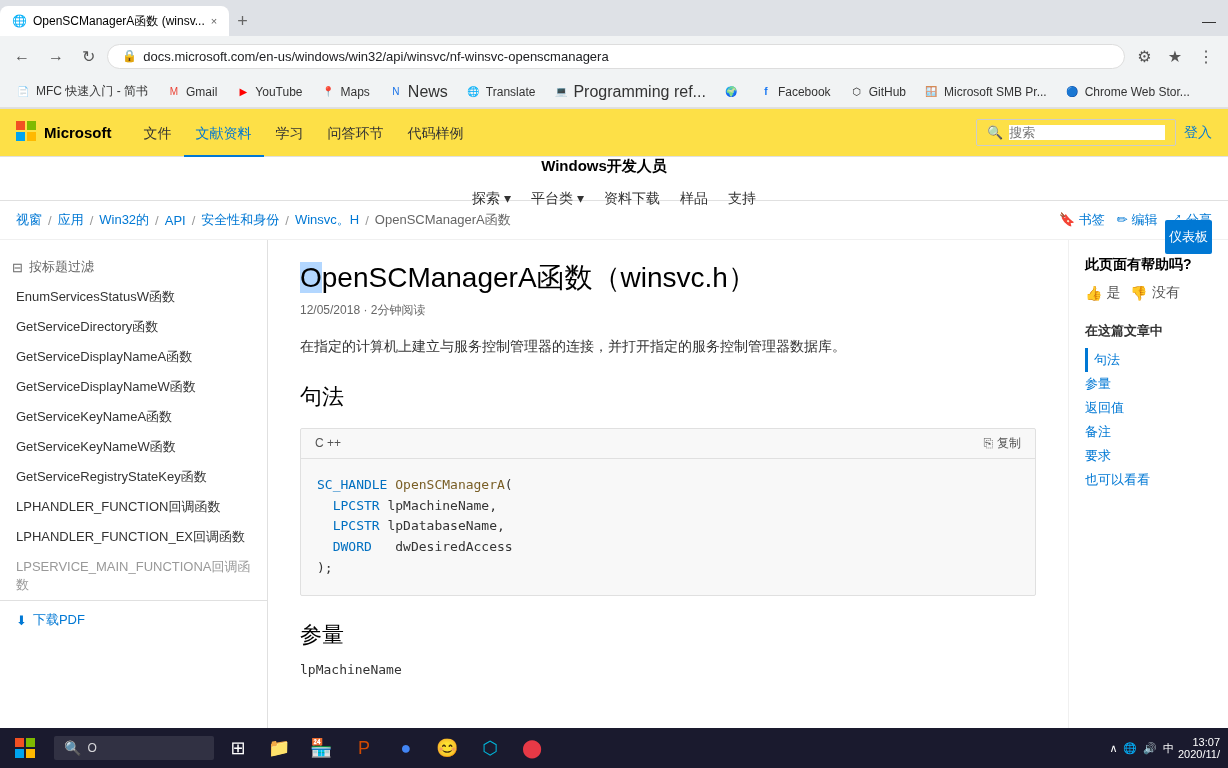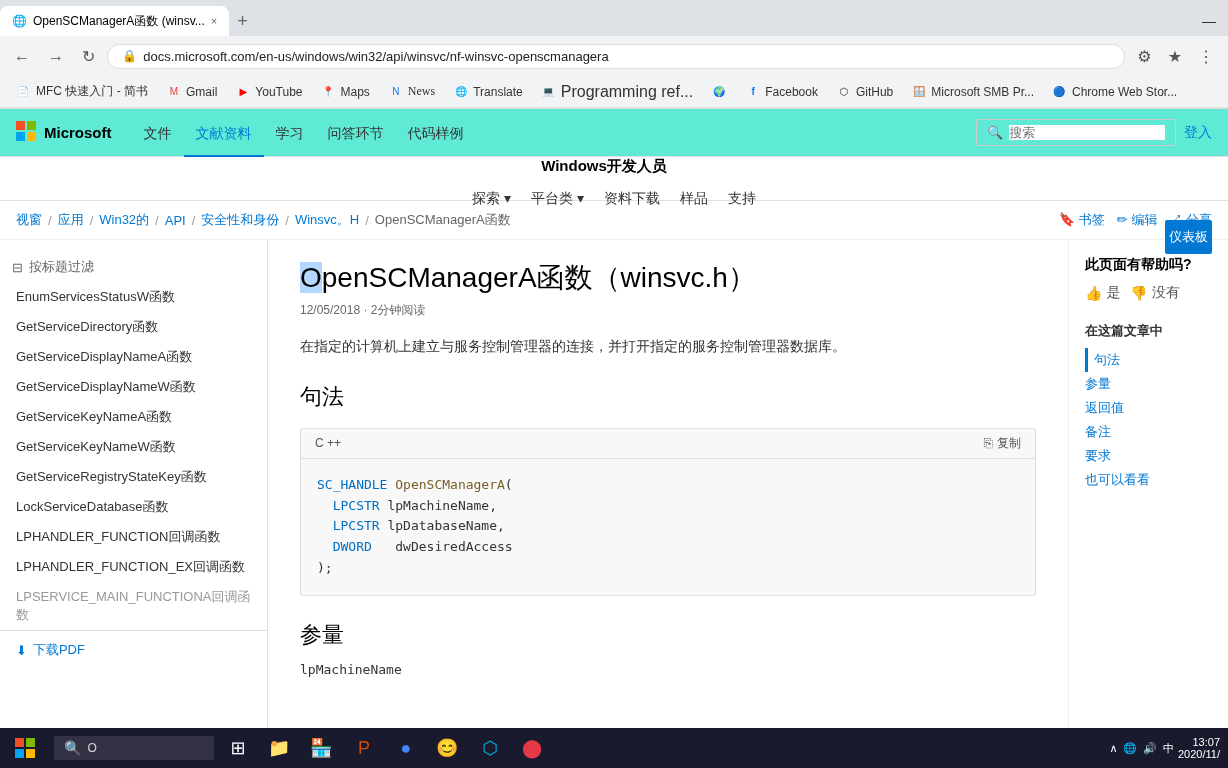--- a/index.html
+++ b/index.html
@@ -150,7 +150,7 @@
     </div>
     <div class="bookmark-item">
       <span class="bookmark-favicon" style="color:#1a73e8;">N</span>
-      <span style="font-size:12px;font-family:Liberation Serif, serif;">News</span>
+      <span style="font-size:16px;">News</span>
     </div>
     <div class="bookmark-item">
       <span class="bookmark-favicon">🌐</span>

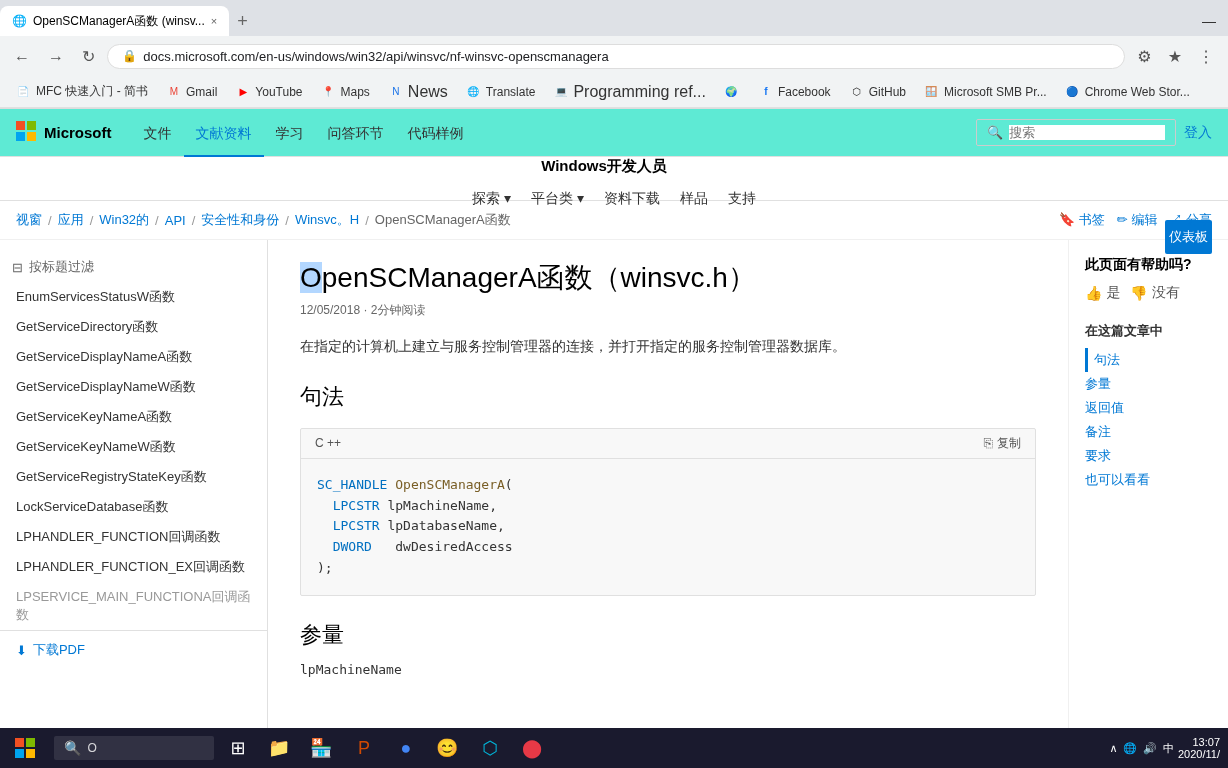--- a/index.html
+++ b/index.html
@@ -28,7 +28,7 @@
     .bookmark-favicon { width: 16px; height: 16px; font-size: 10px; display: flex; align-items: center; justify-content: center; }
 
     
-    .ms-top-bar { background: #5eead4; border-bottom: 1px solid #e0e0e0; display: flex; align-items: center; padding: 0 16px; height: 48px; }
+    .ms-top-bar { background: #fde047; border-bottom: 1px solid #e0e0e0; display: flex; align-items: center; padding: 0 16px; height: 48px; }
     .ms-logo { display: flex; align-items: center; gap: 8px; font-size: 15px; font-weight: 600; color: #000; margin-right: 20px; }
     .ms-nav { display: flex; gap: 0; }
     .ms-nav-item { padding: 0 12px; height: 48px; line-height: 48px; font-size: 14px; color: #333; cursor: pointer; border-bottom: 2px solid transparent; }

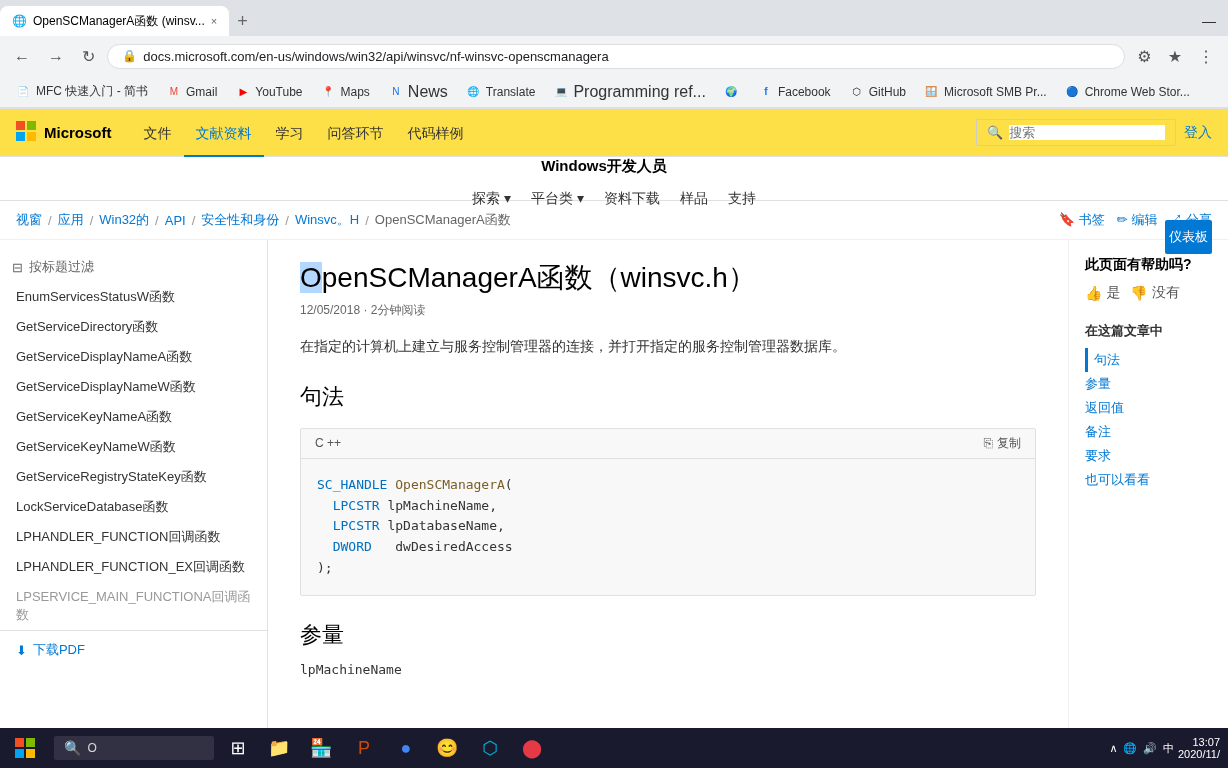--- a/index.html
+++ b/index.html
@@ -263,7 +263,6 @@
     <div class="sidebar-item">GetServiceKeyNameA函数</div>
     <div class="sidebar-item">GetServiceKeyNameW函数</div>
     <div class="sidebar-item">GetServiceRegistryStateKey函数</div>
-    <div class="sidebar-item">LockServiceDatabase函数</div>
     <div class="sidebar-item">LPHANDLER_FUNCTION回调函数</div>
     <div class="sidebar-item">LPHANDLER_FUNCTION_EX回调函数</div>
     <div class="sidebar-item" style="color:#999; word-break:break-all; line-height:1.4;">LPSERVICE_MAIN_FUNCTIONA回调函数</div>

